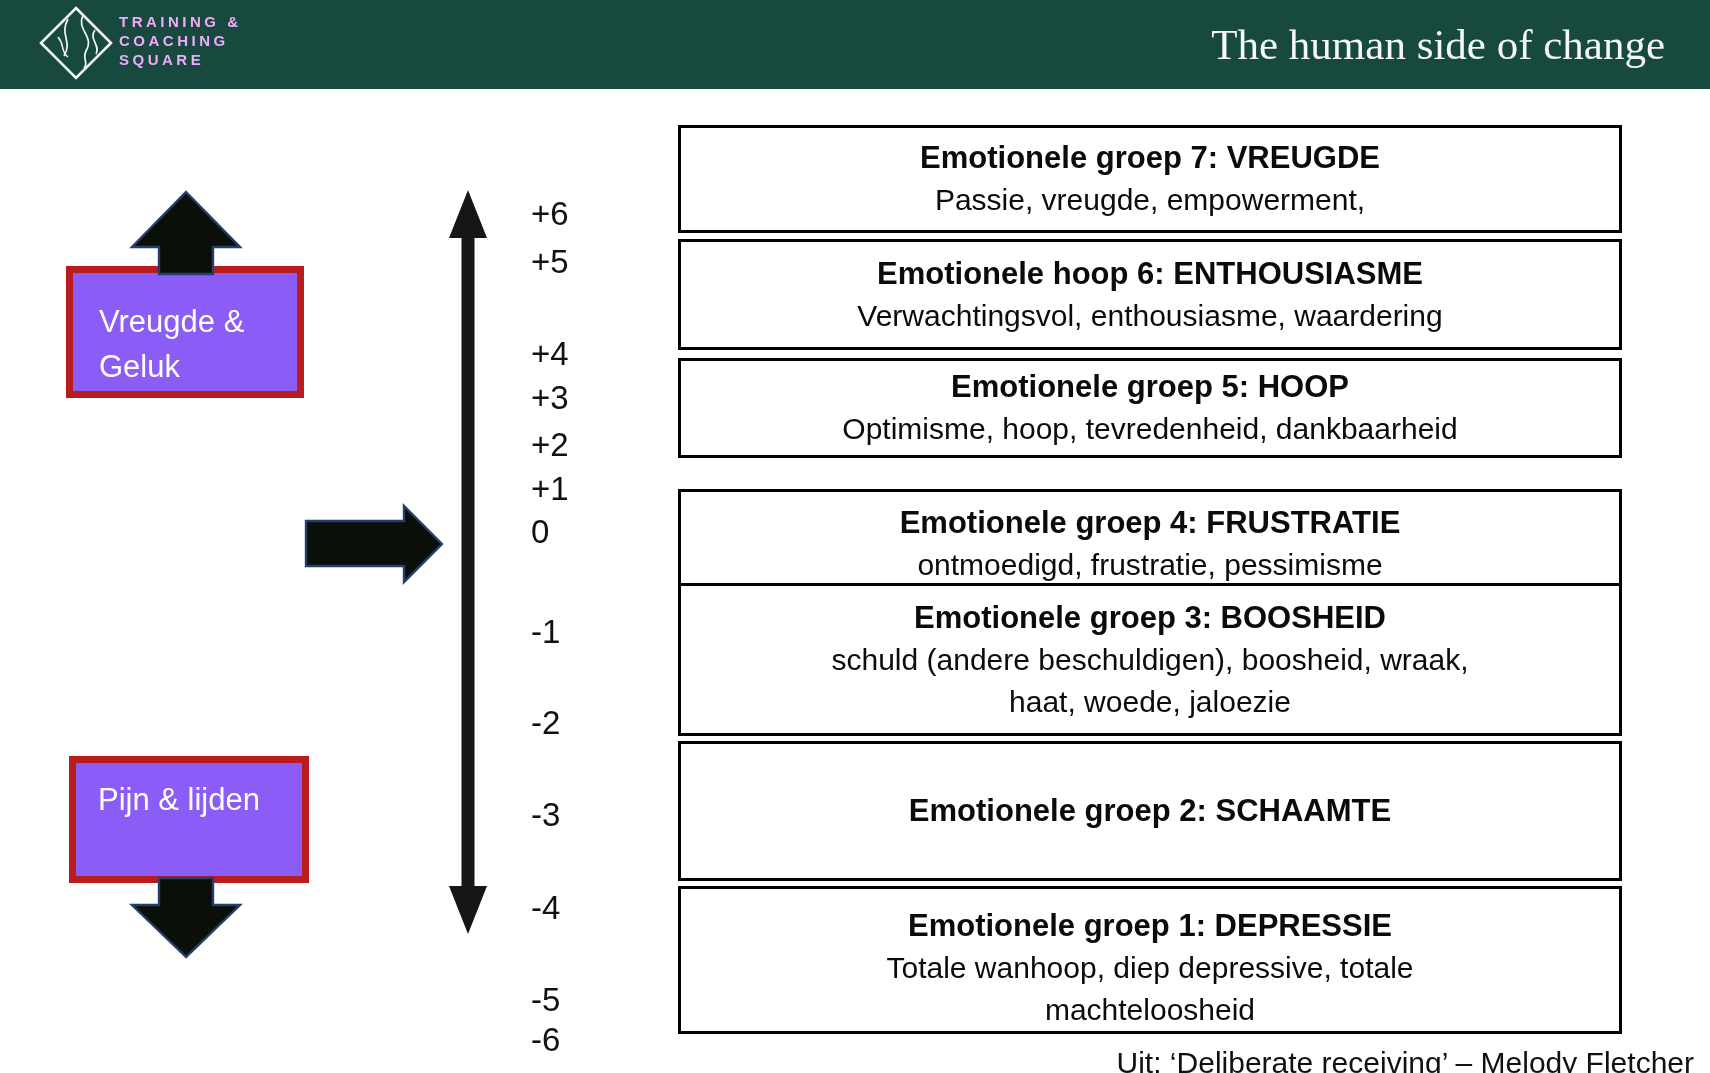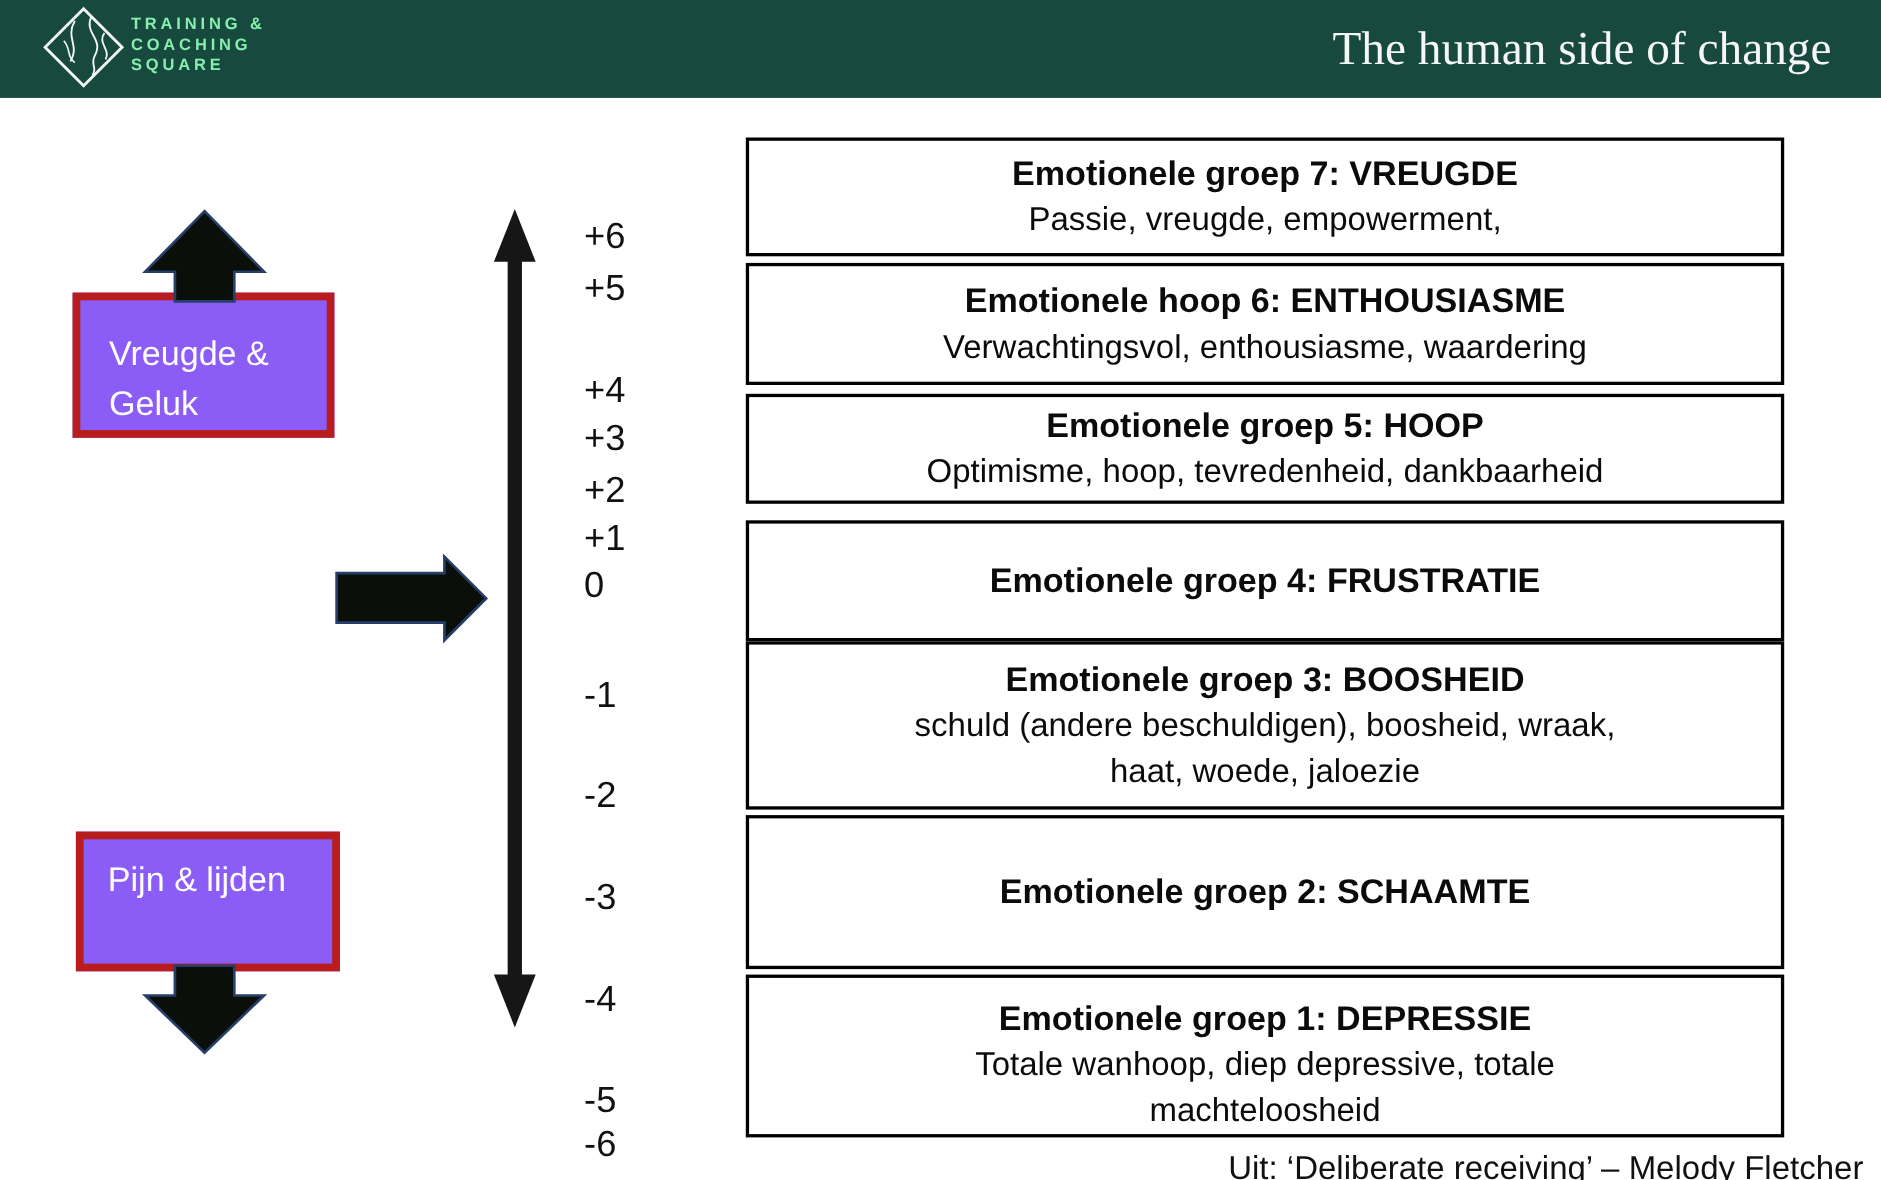--- a/index.html
+++ b/index.html
@@ -21,7 +21,7 @@
   .logo-mark{position:absolute;left:38px;top:5px;}
   .logo-text{
     position:absolute;left:119px;top:12px;
-    color:#86efac;font-size:15px;font-weight:bold;
+    color:#f0abfc;font-size:15px;font-weight:bold;
     letter-spacing:3.5px;line-height:19px;white-space:pre-line;
   }
   .slide-title{

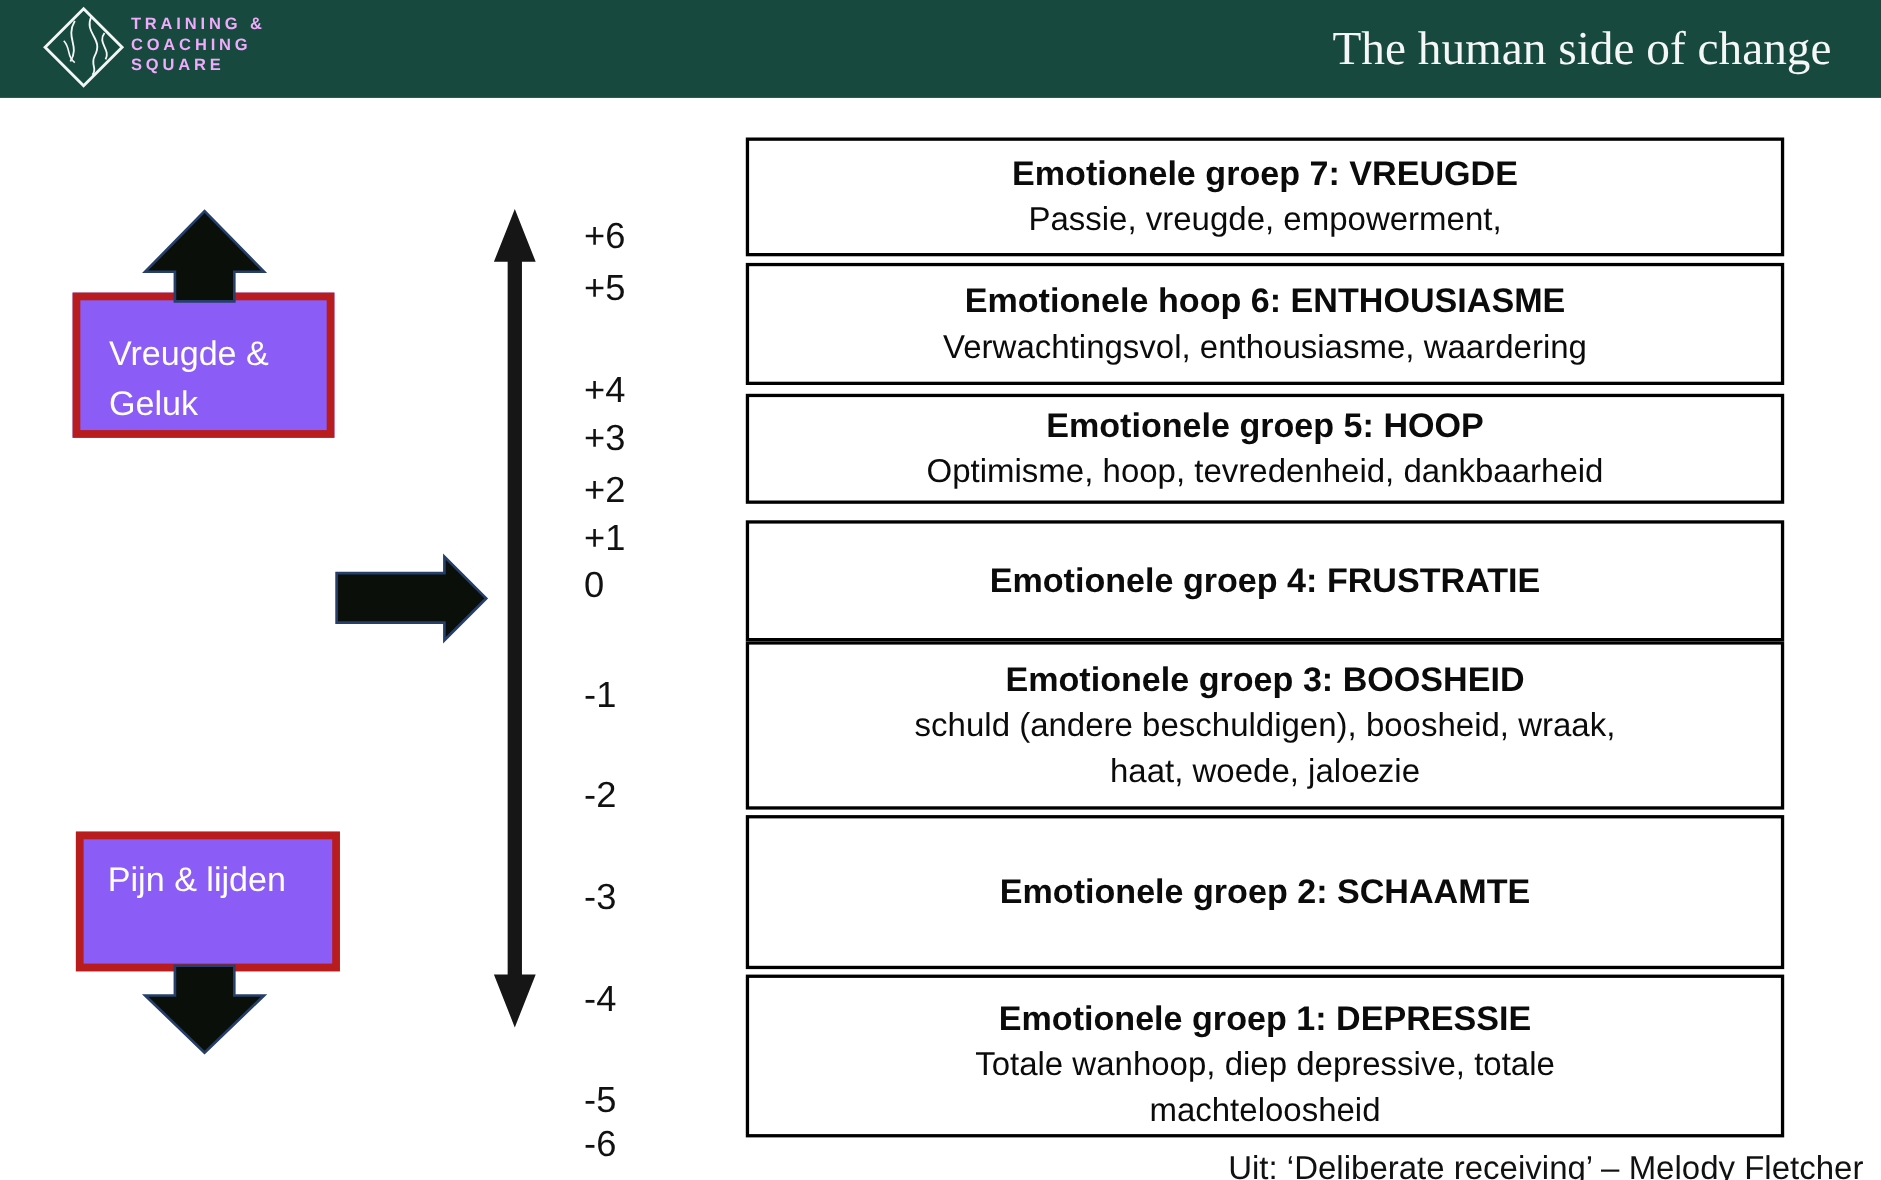--- a/index.html
+++ b/index.html
@@ -63,7 +63,7 @@
   .g7{top:125px;height:108px;}
   .g6{top:239px;height:111px;}
   .g5{top:358px;height:100px;}
-  .g4{top:473px;height:110px;}
+  .g4{top:489px;height:110px;}
   .g3{top:583px;height:153px;}
   .g2{top:741px;height:140px;}
   .g2 .group-sub{font-size:28px;line-height:39px;}

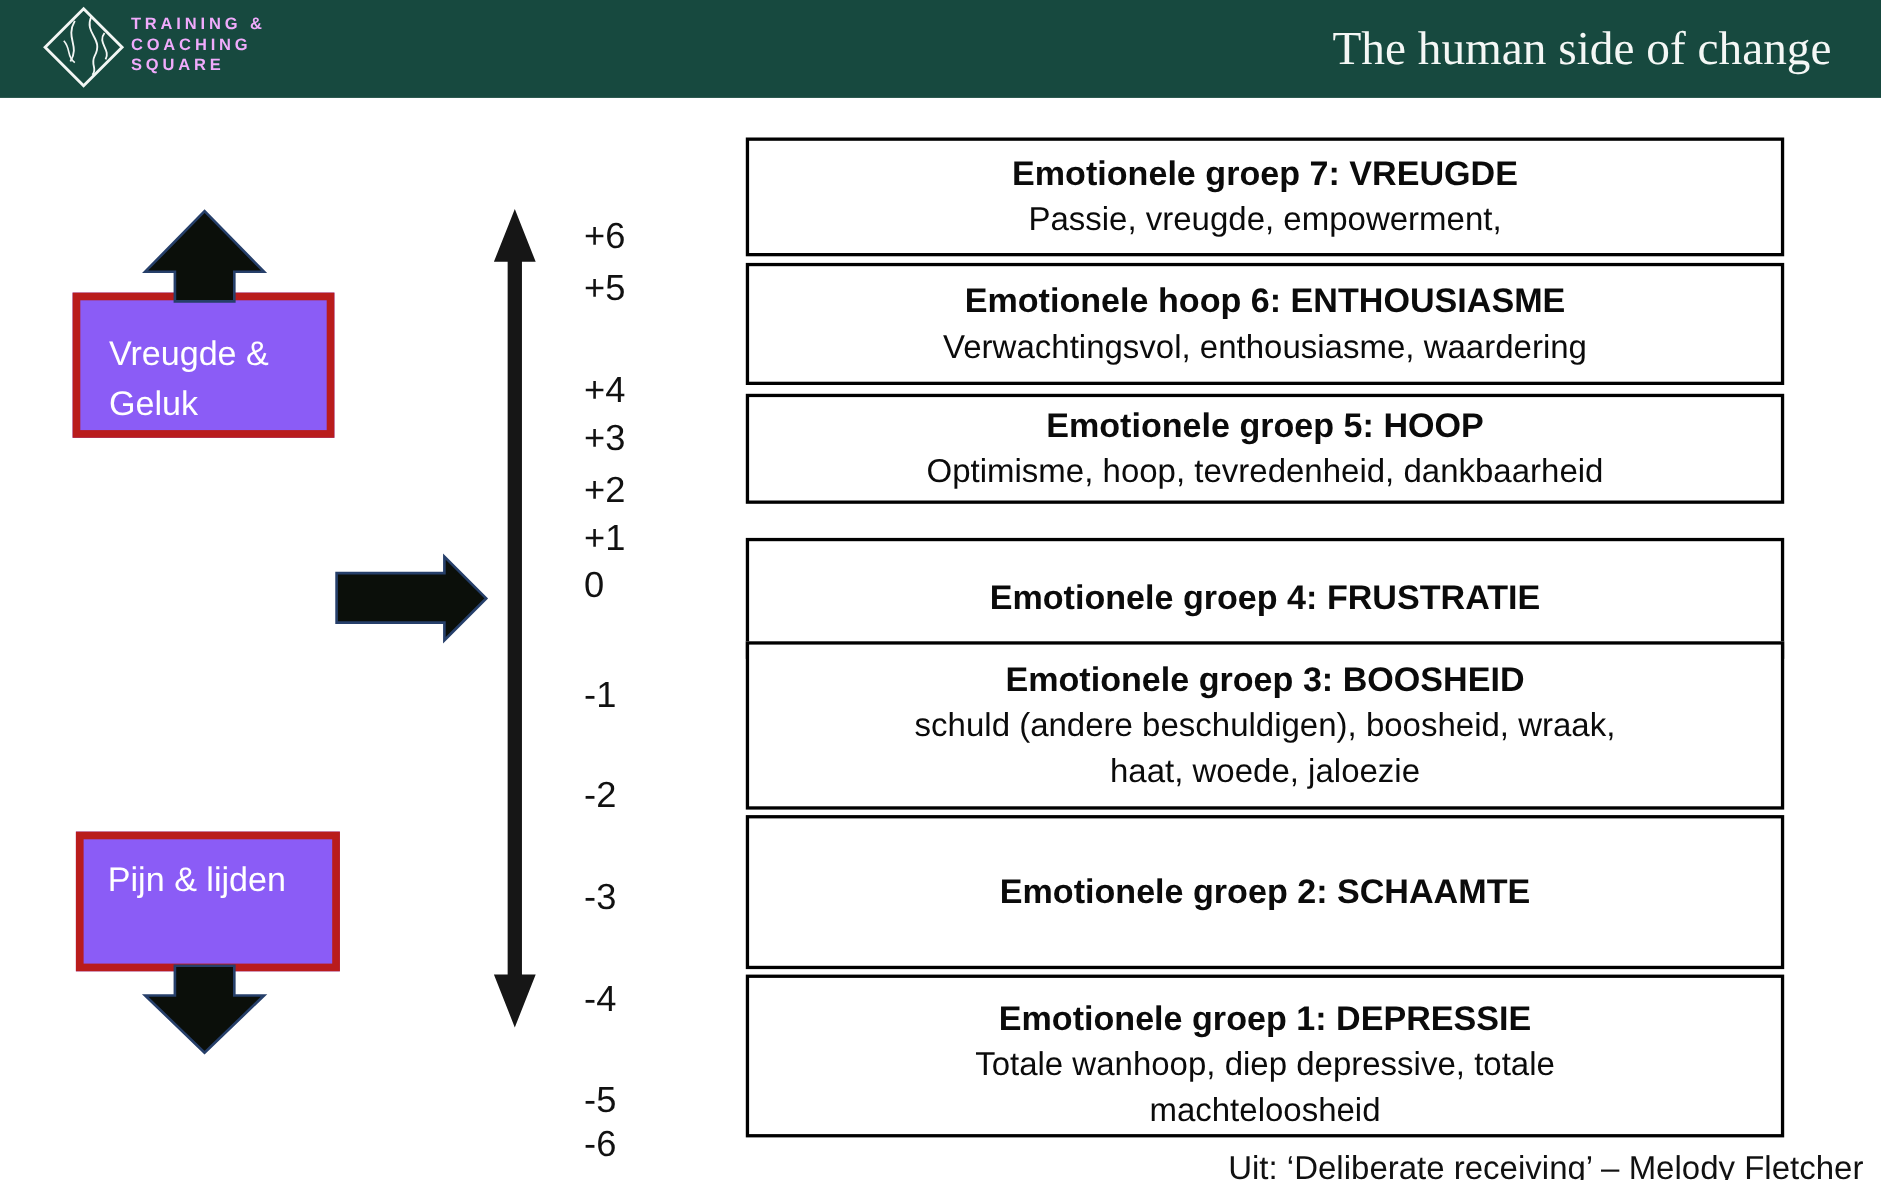--- a/index.html
+++ b/index.html
@@ -137,6 +137,7 @@
   </div>
   <div class="group-box g4">
     <div class="group-title">Emotionele groep 4: FRUSTRATIE</div>
+    <div class="group-sub">ontmoedigd, frustratie, pessimisme</div>
   </div>
   <div class="group-box g3">
     <div class="group-title">Emotionele groep 3: BOOSHEID</div>

